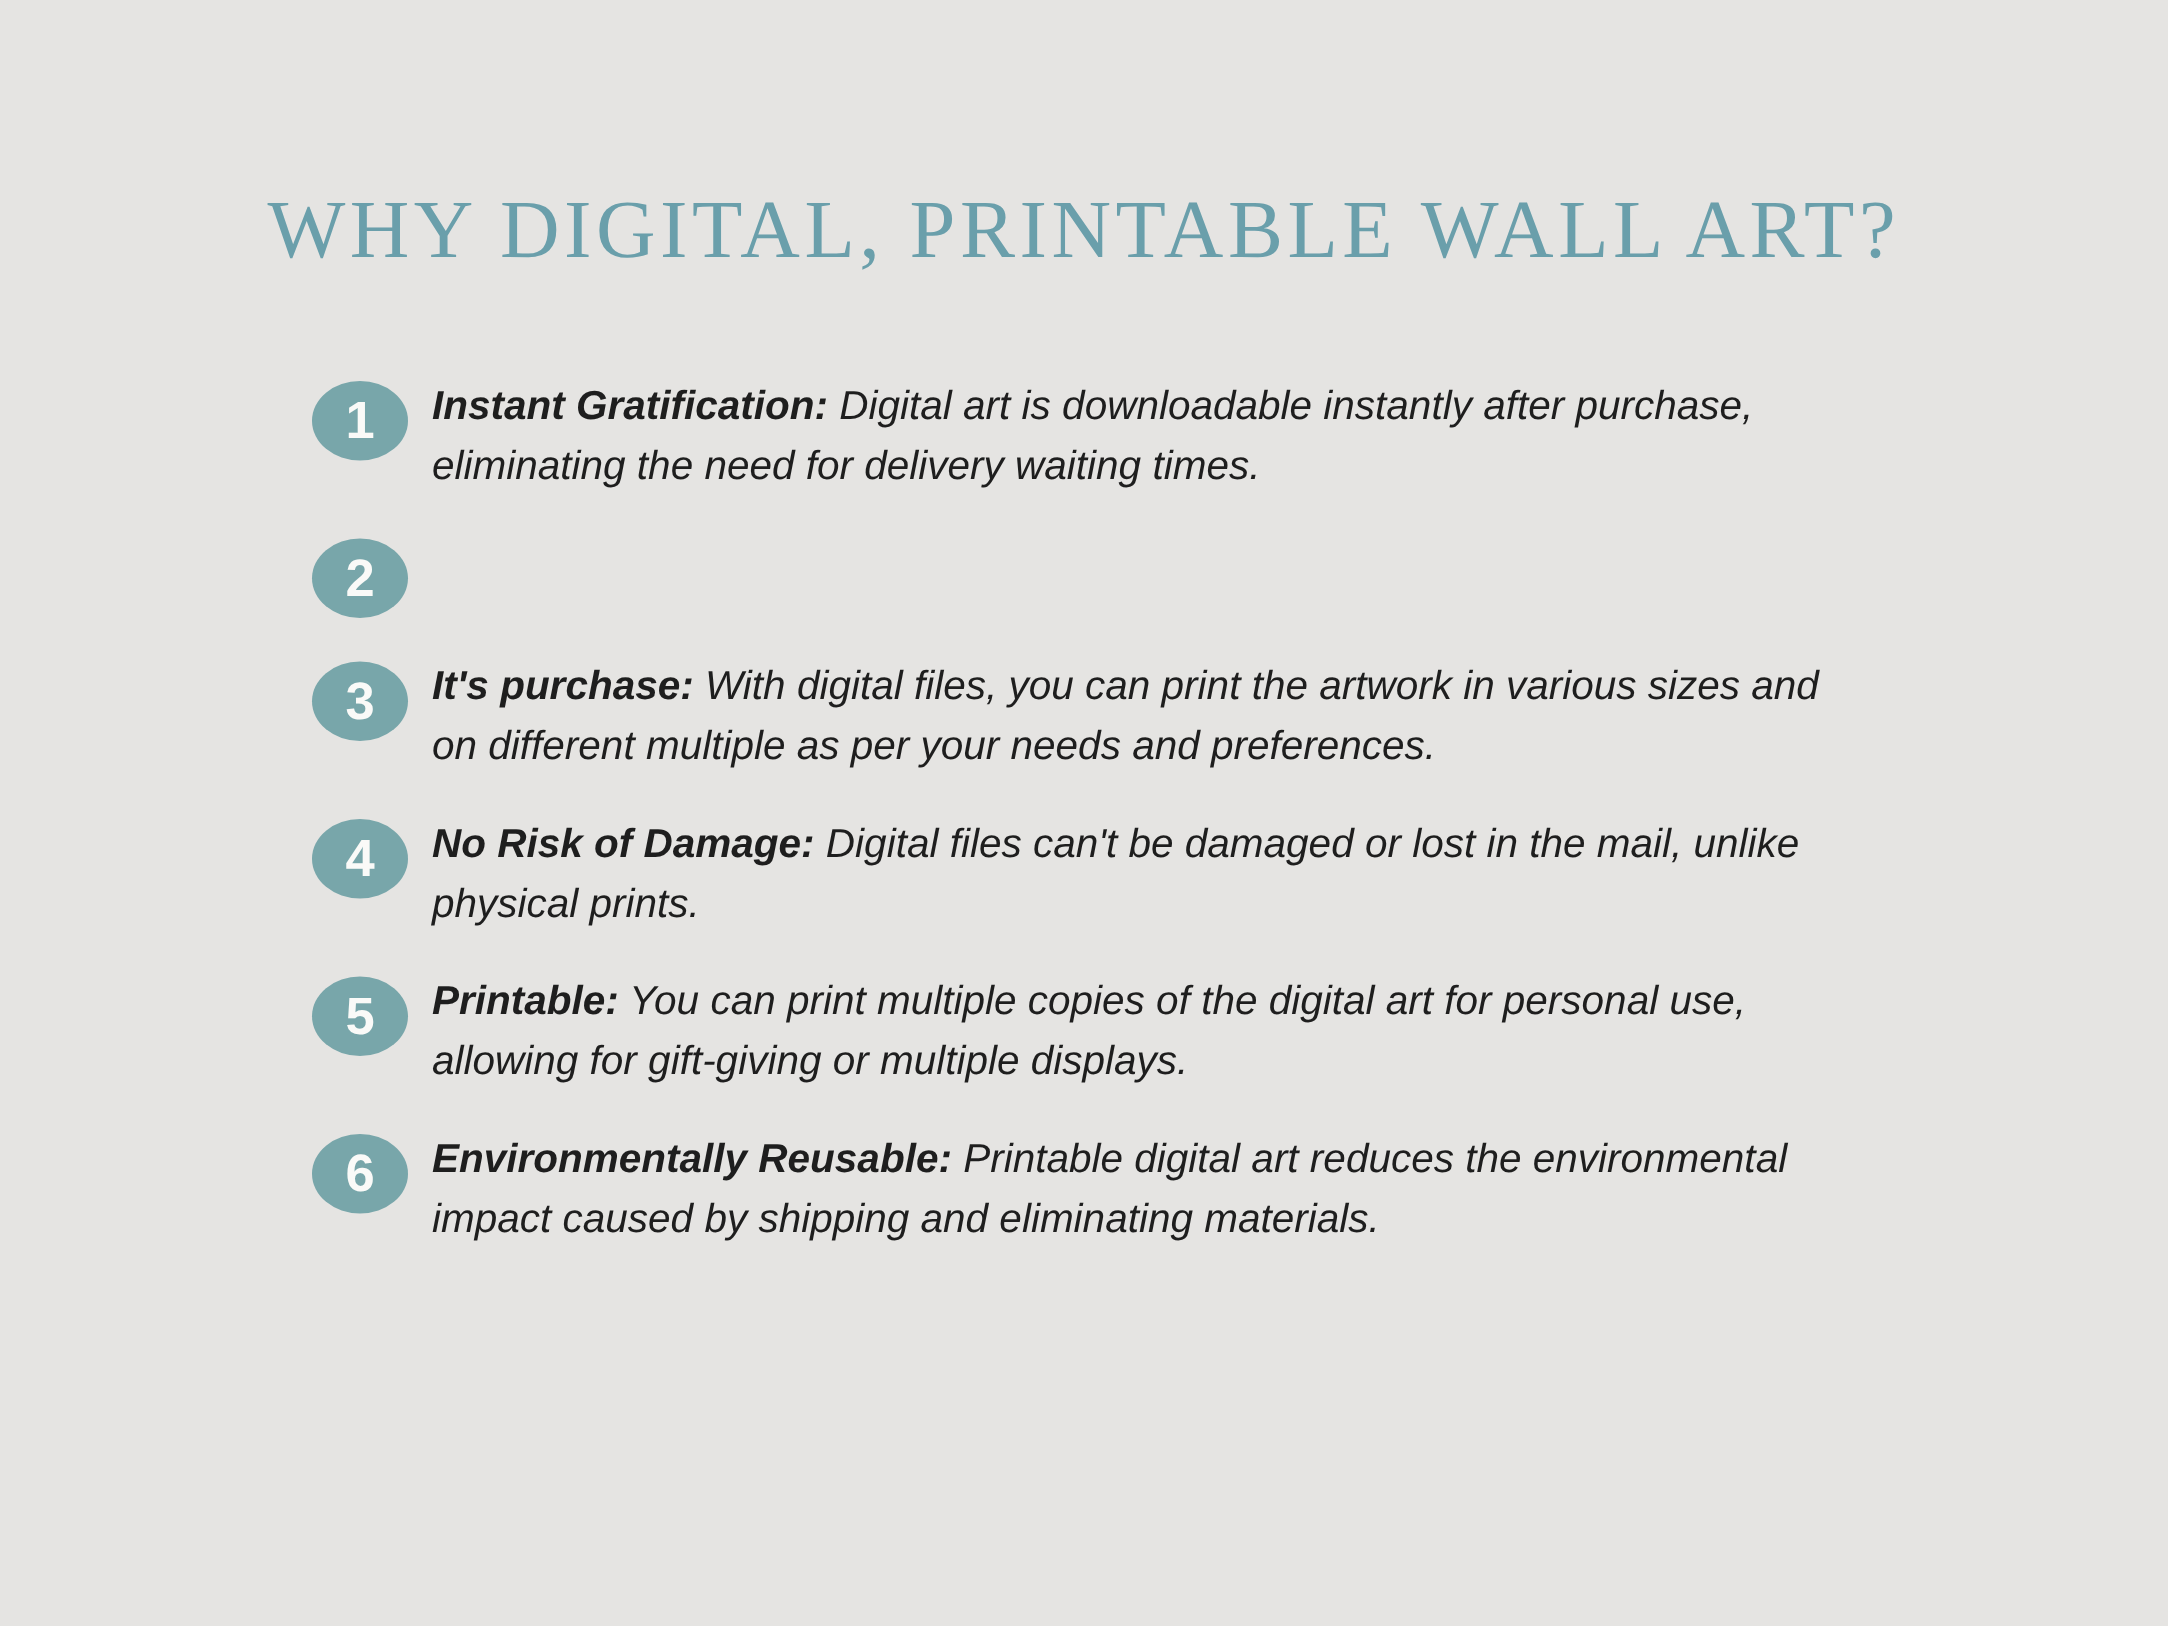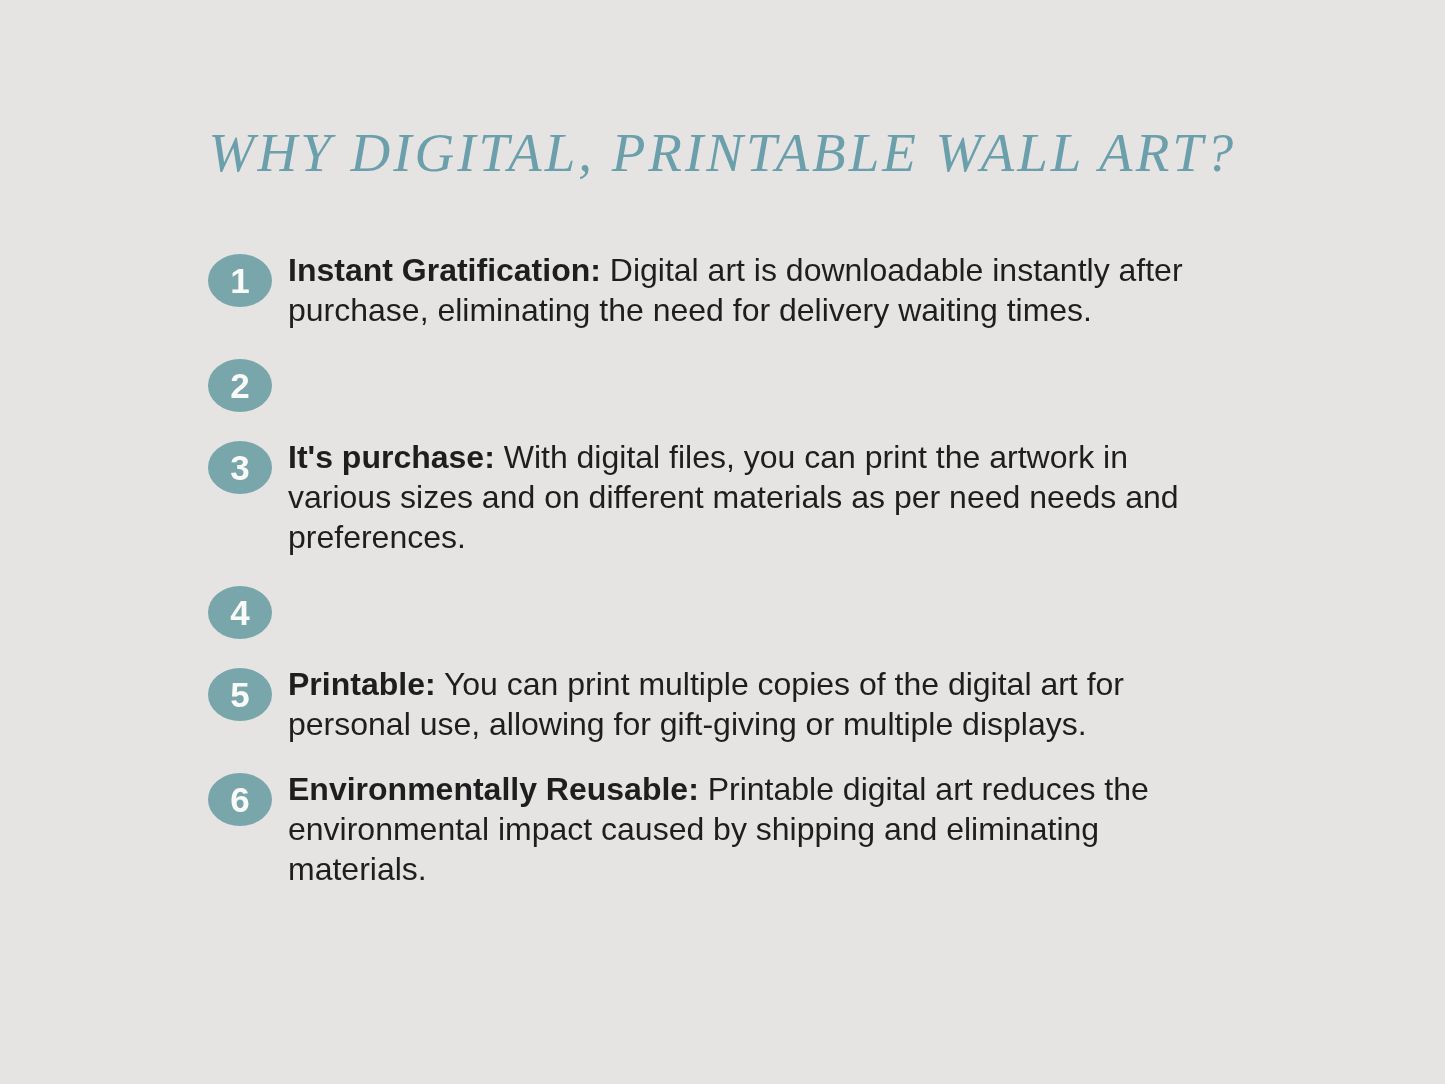--- a/index.html
+++ b/index.html
@@ -28,7 +28,6 @@
     line-height: 1.0;
     letter-spacing: 3px;
     color: #6a9fab;
-    font-style: italic;
   }
   .benefit-list {
     margin-top: 70px;

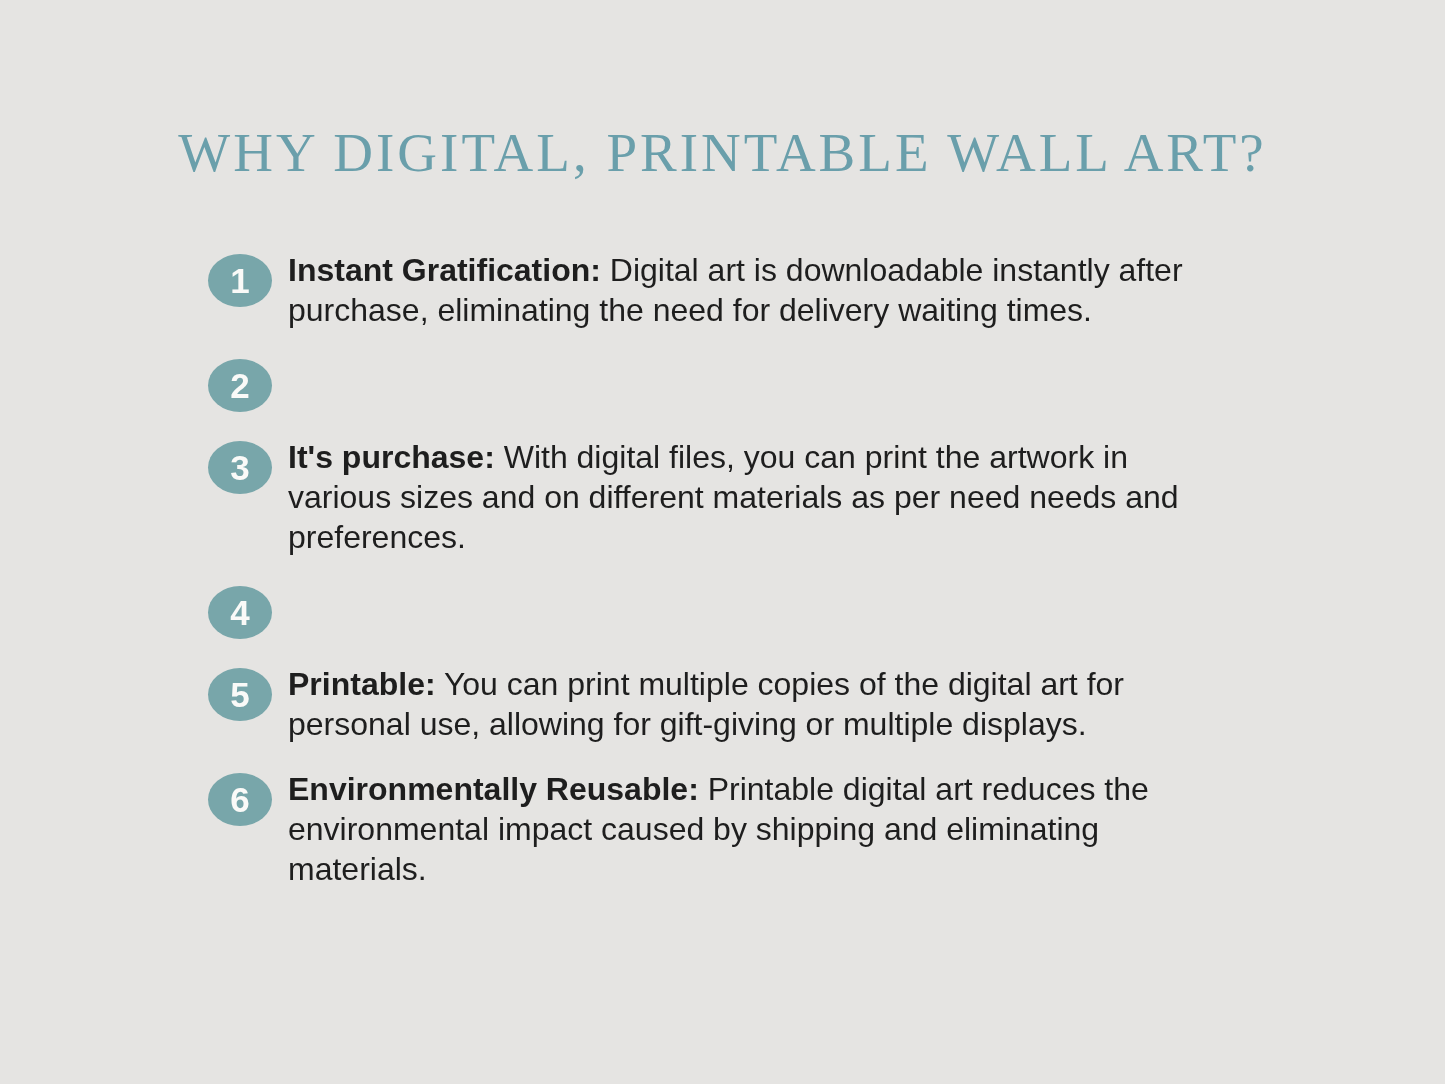--- a/index.html
+++ b/index.html
@@ -60,9 +60,10 @@
   .item-text {
     margin: 0 0 0 16px;
     width: 945px;
-    font-size: 32px;
+    font-size: 27px;
     line-height: 40px;
     color: #1e1e1e;
+    font-style: italic;
   }
   .item-text strong {
     font-weight: 700;

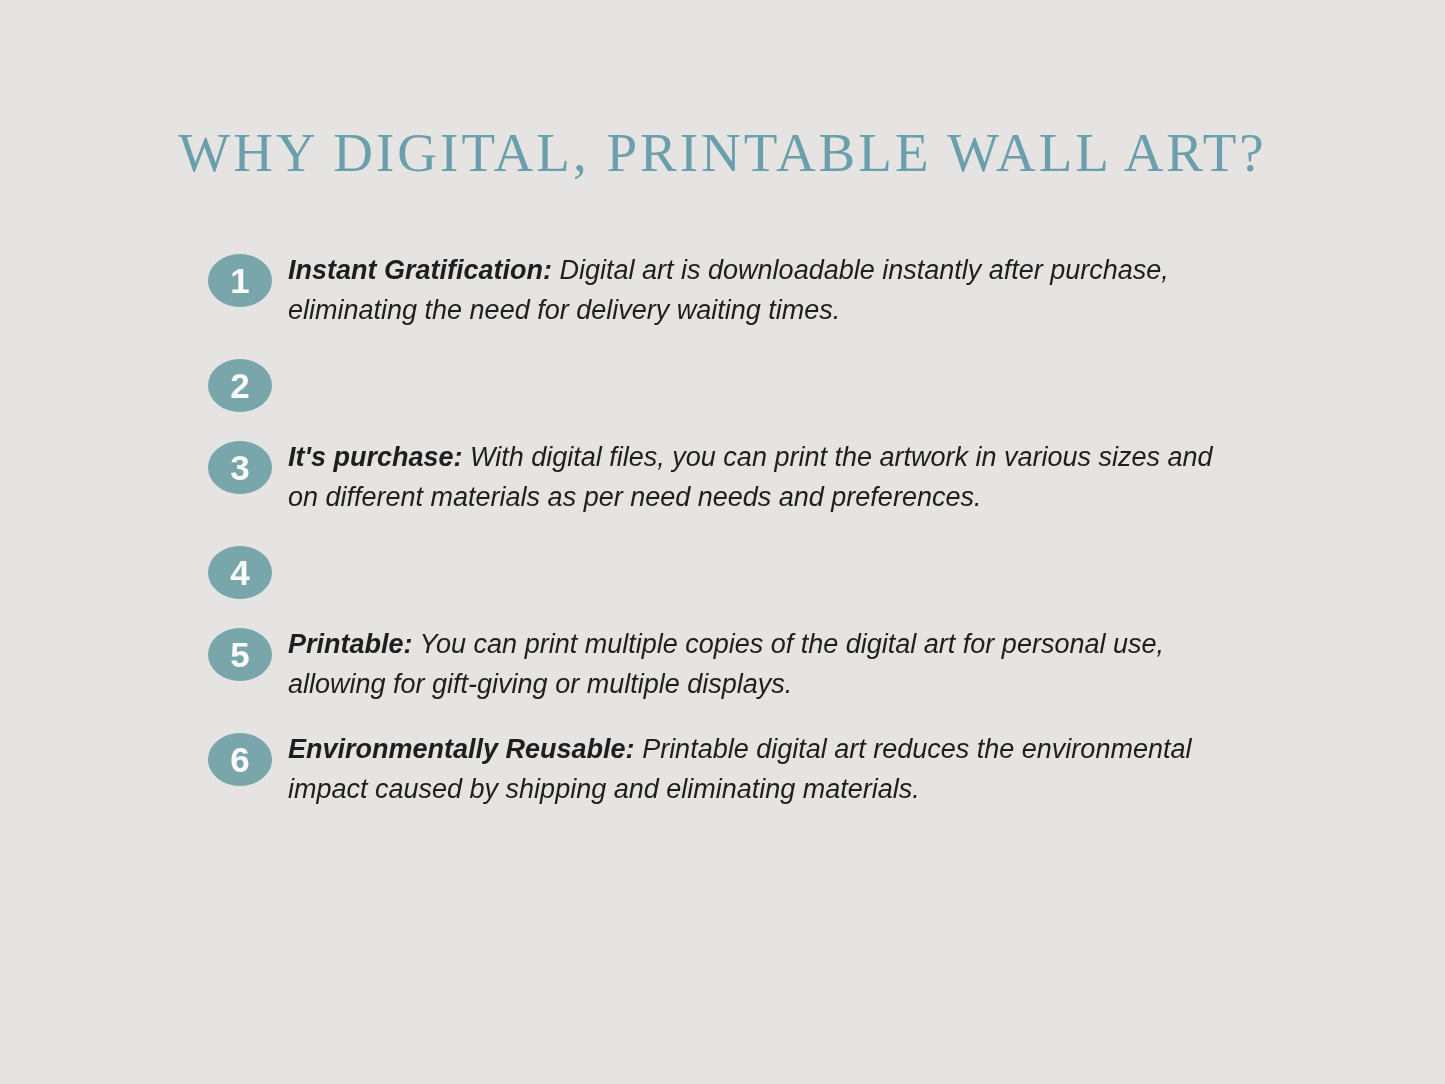--- a/index.html
+++ b/index.html
@@ -100,7 +100,7 @@
       </div>
       <p class="item-text">
         <strong>It's purchase:</strong>
-        <span>With digital files, you can print the artwork in various sizes and on different materials as per need needs and preferences.</span>
+        <span>With digital files, you can print the artwork in various sizes and on different multiple as per your needs and preferences.</span>
       </p>
     </div>
 

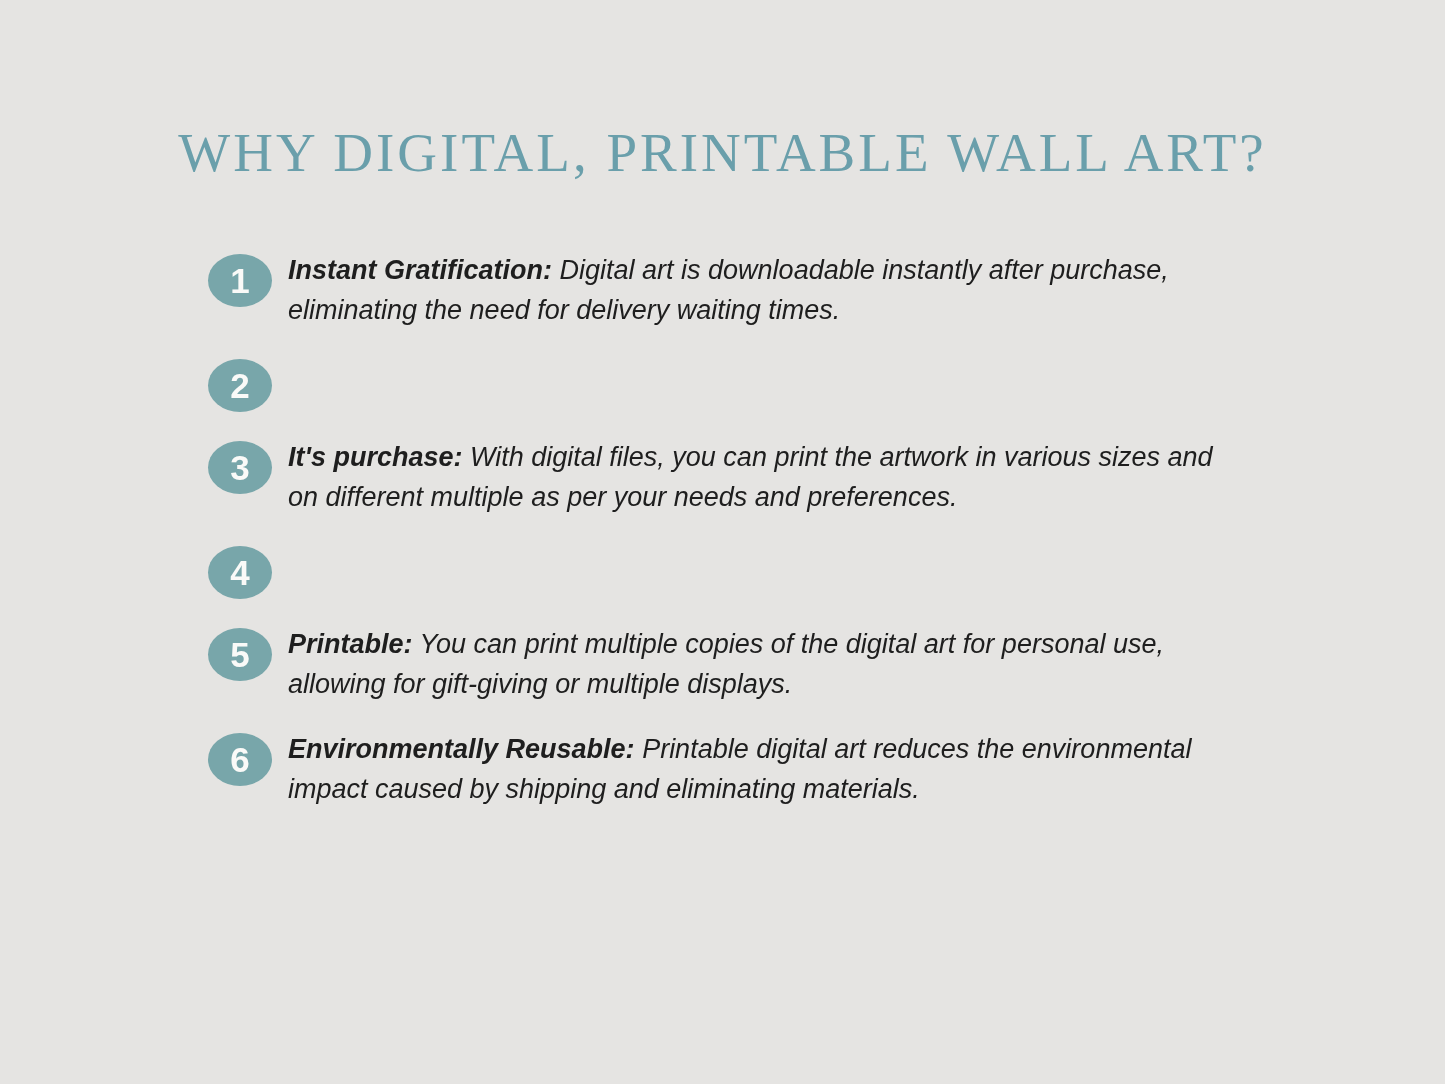--- a/index.html
+++ b/index.html
@@ -108,6 +108,10 @@
       <div class="badge">
         <span>4</span>
       </div>
+      <p class="item-text">
+        <strong>No Risk of Damage:</strong>
+        <span>Digital files can't be damaged or lost in the mail, unlike physical prints.</span>
+      </p>
     </div>
 
     <div class="item">

